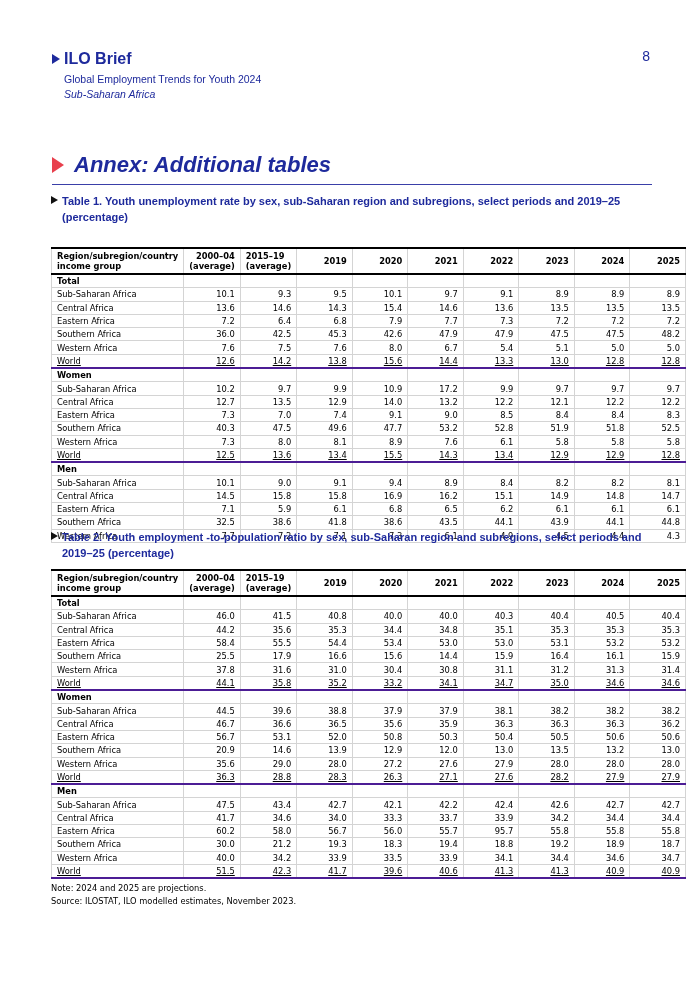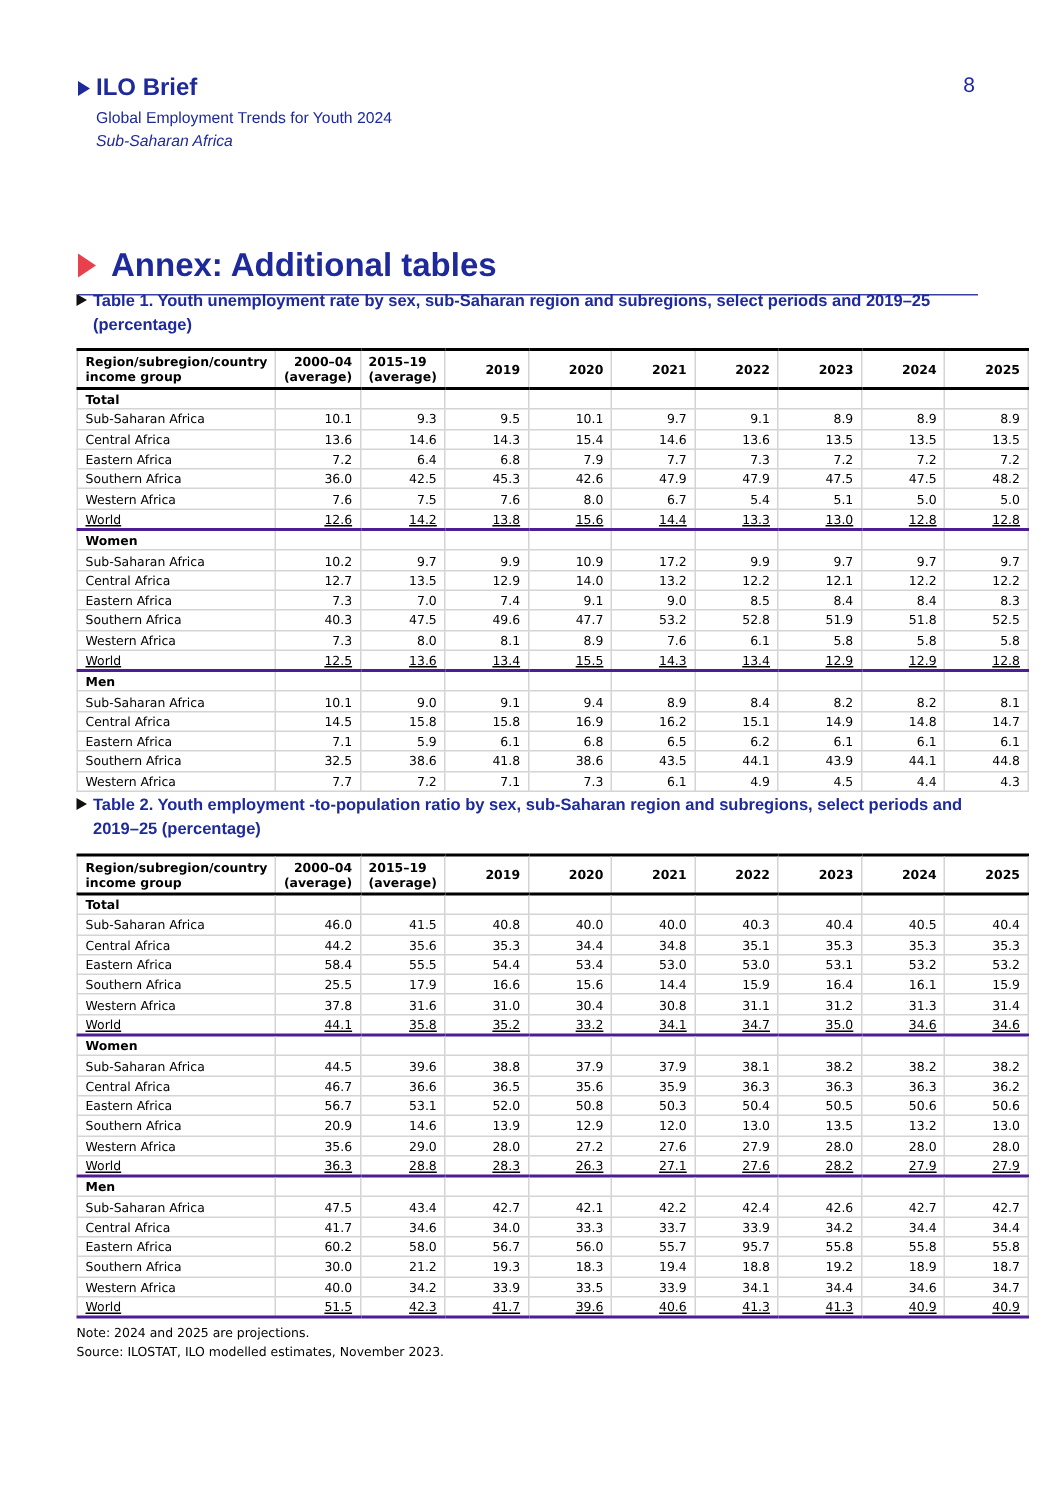--- a/index.html
+++ b/index.html
@@ -10,7 +10,7 @@
   .sub1 { color: #1e2a9c; font-size: 10.5px; margin-left: 12px; margin-top: 5px; text-align: right; }
   .sub2 { color: #1e2a9c; font-size: 10.5px; font-style: italic; margin-left: 12px; margin-top: 3px; }
   .pagenum { position: absolute; right: 50px; top: 48px; color: #1e2a9c; font-size: 14px; }
-  .annex { position: absolute; left: 52px; top: 164px; width: 600px; }
+  .annex { position: absolute; left: 52px; top: 152px; width: 600px; font-style: italic; }
   .annex-title { display: flex; align-items: center; color: #1e2a9c; font-weight: bold; font-size: 22px; padding-bottom: 6px; border-bottom: 1.5px solid #3a3fa8; }
   .annex-title .tri { display: inline-block; width: 0; height: 0; border-top: 8px solid transparent; border-bottom: 8px solid transparent; border-left: 12px solid #e8404d; margin-right: 10px; }
   .tcap { display: flex; color: #1e2a9c; font-weight: bold; font-size: 11px; line-height: 16px; }

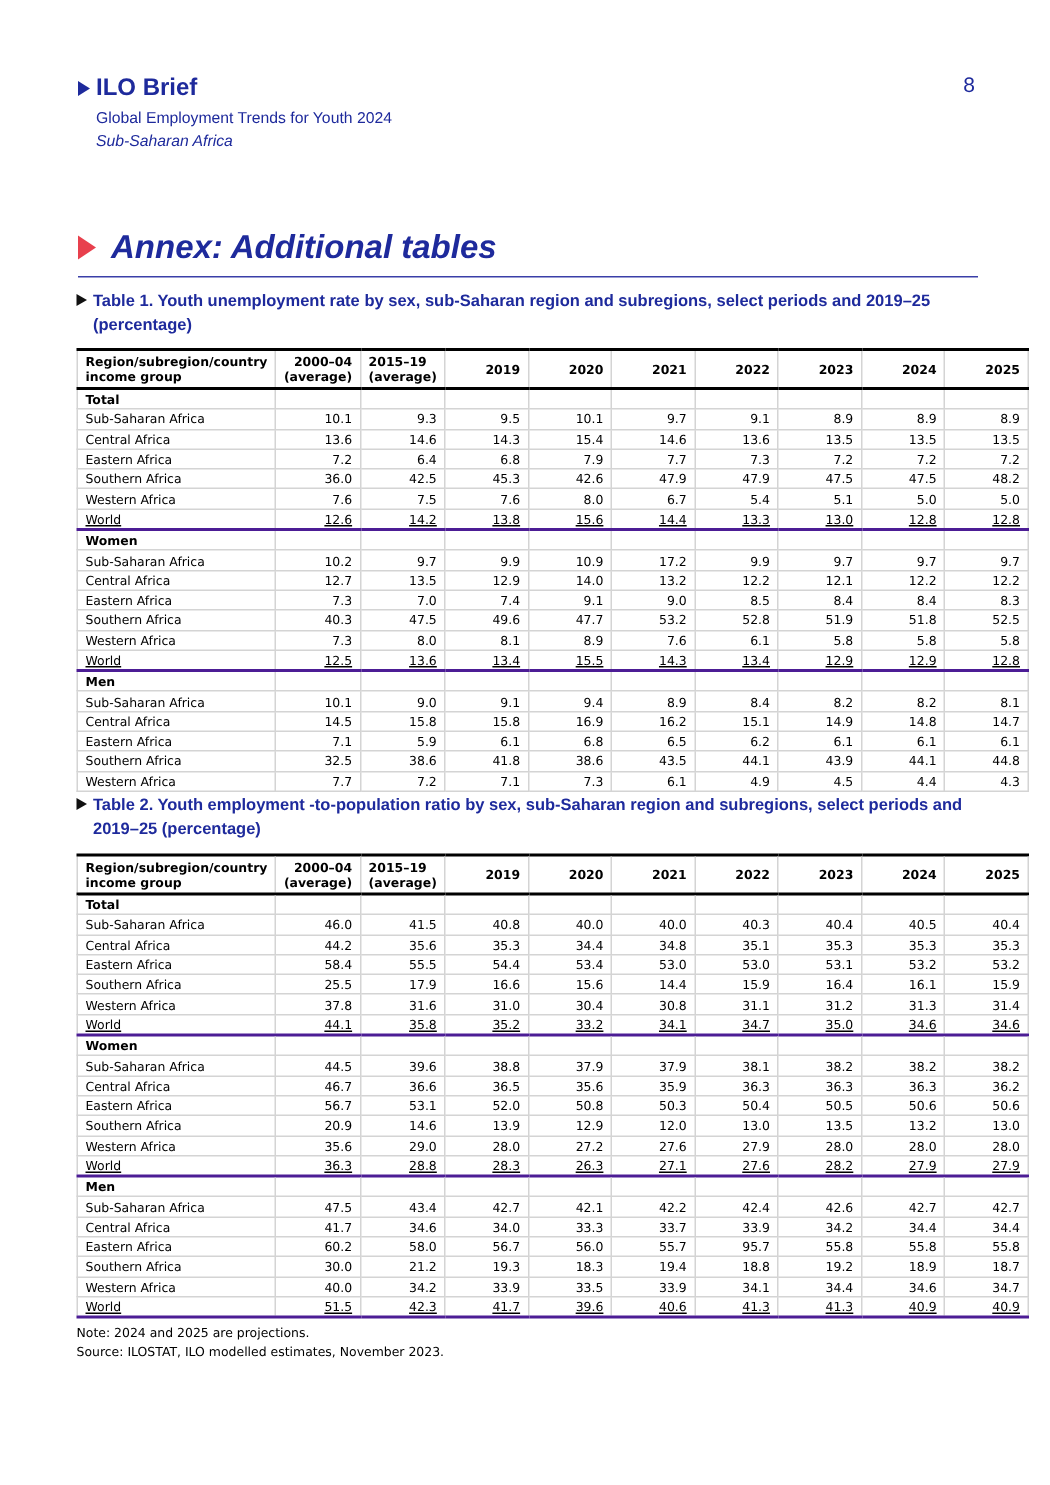--- a/index.html
+++ b/index.html
@@ -46,7 +46,7 @@
 </div>
 
 <div class="tblwrap" id="t1wrap" style="top:193px;">
-  <div class="tcap" style="margin-bottom:7px;">
+  <div class="tcap" style="margin-bottom:22px;">
     <span class="tri"></span>
     <span>Table 1. Youth unemployment rate by sex, sub-Saharan region and subregions, select periods and 2019–25 (percentage)</span>
   </div>

